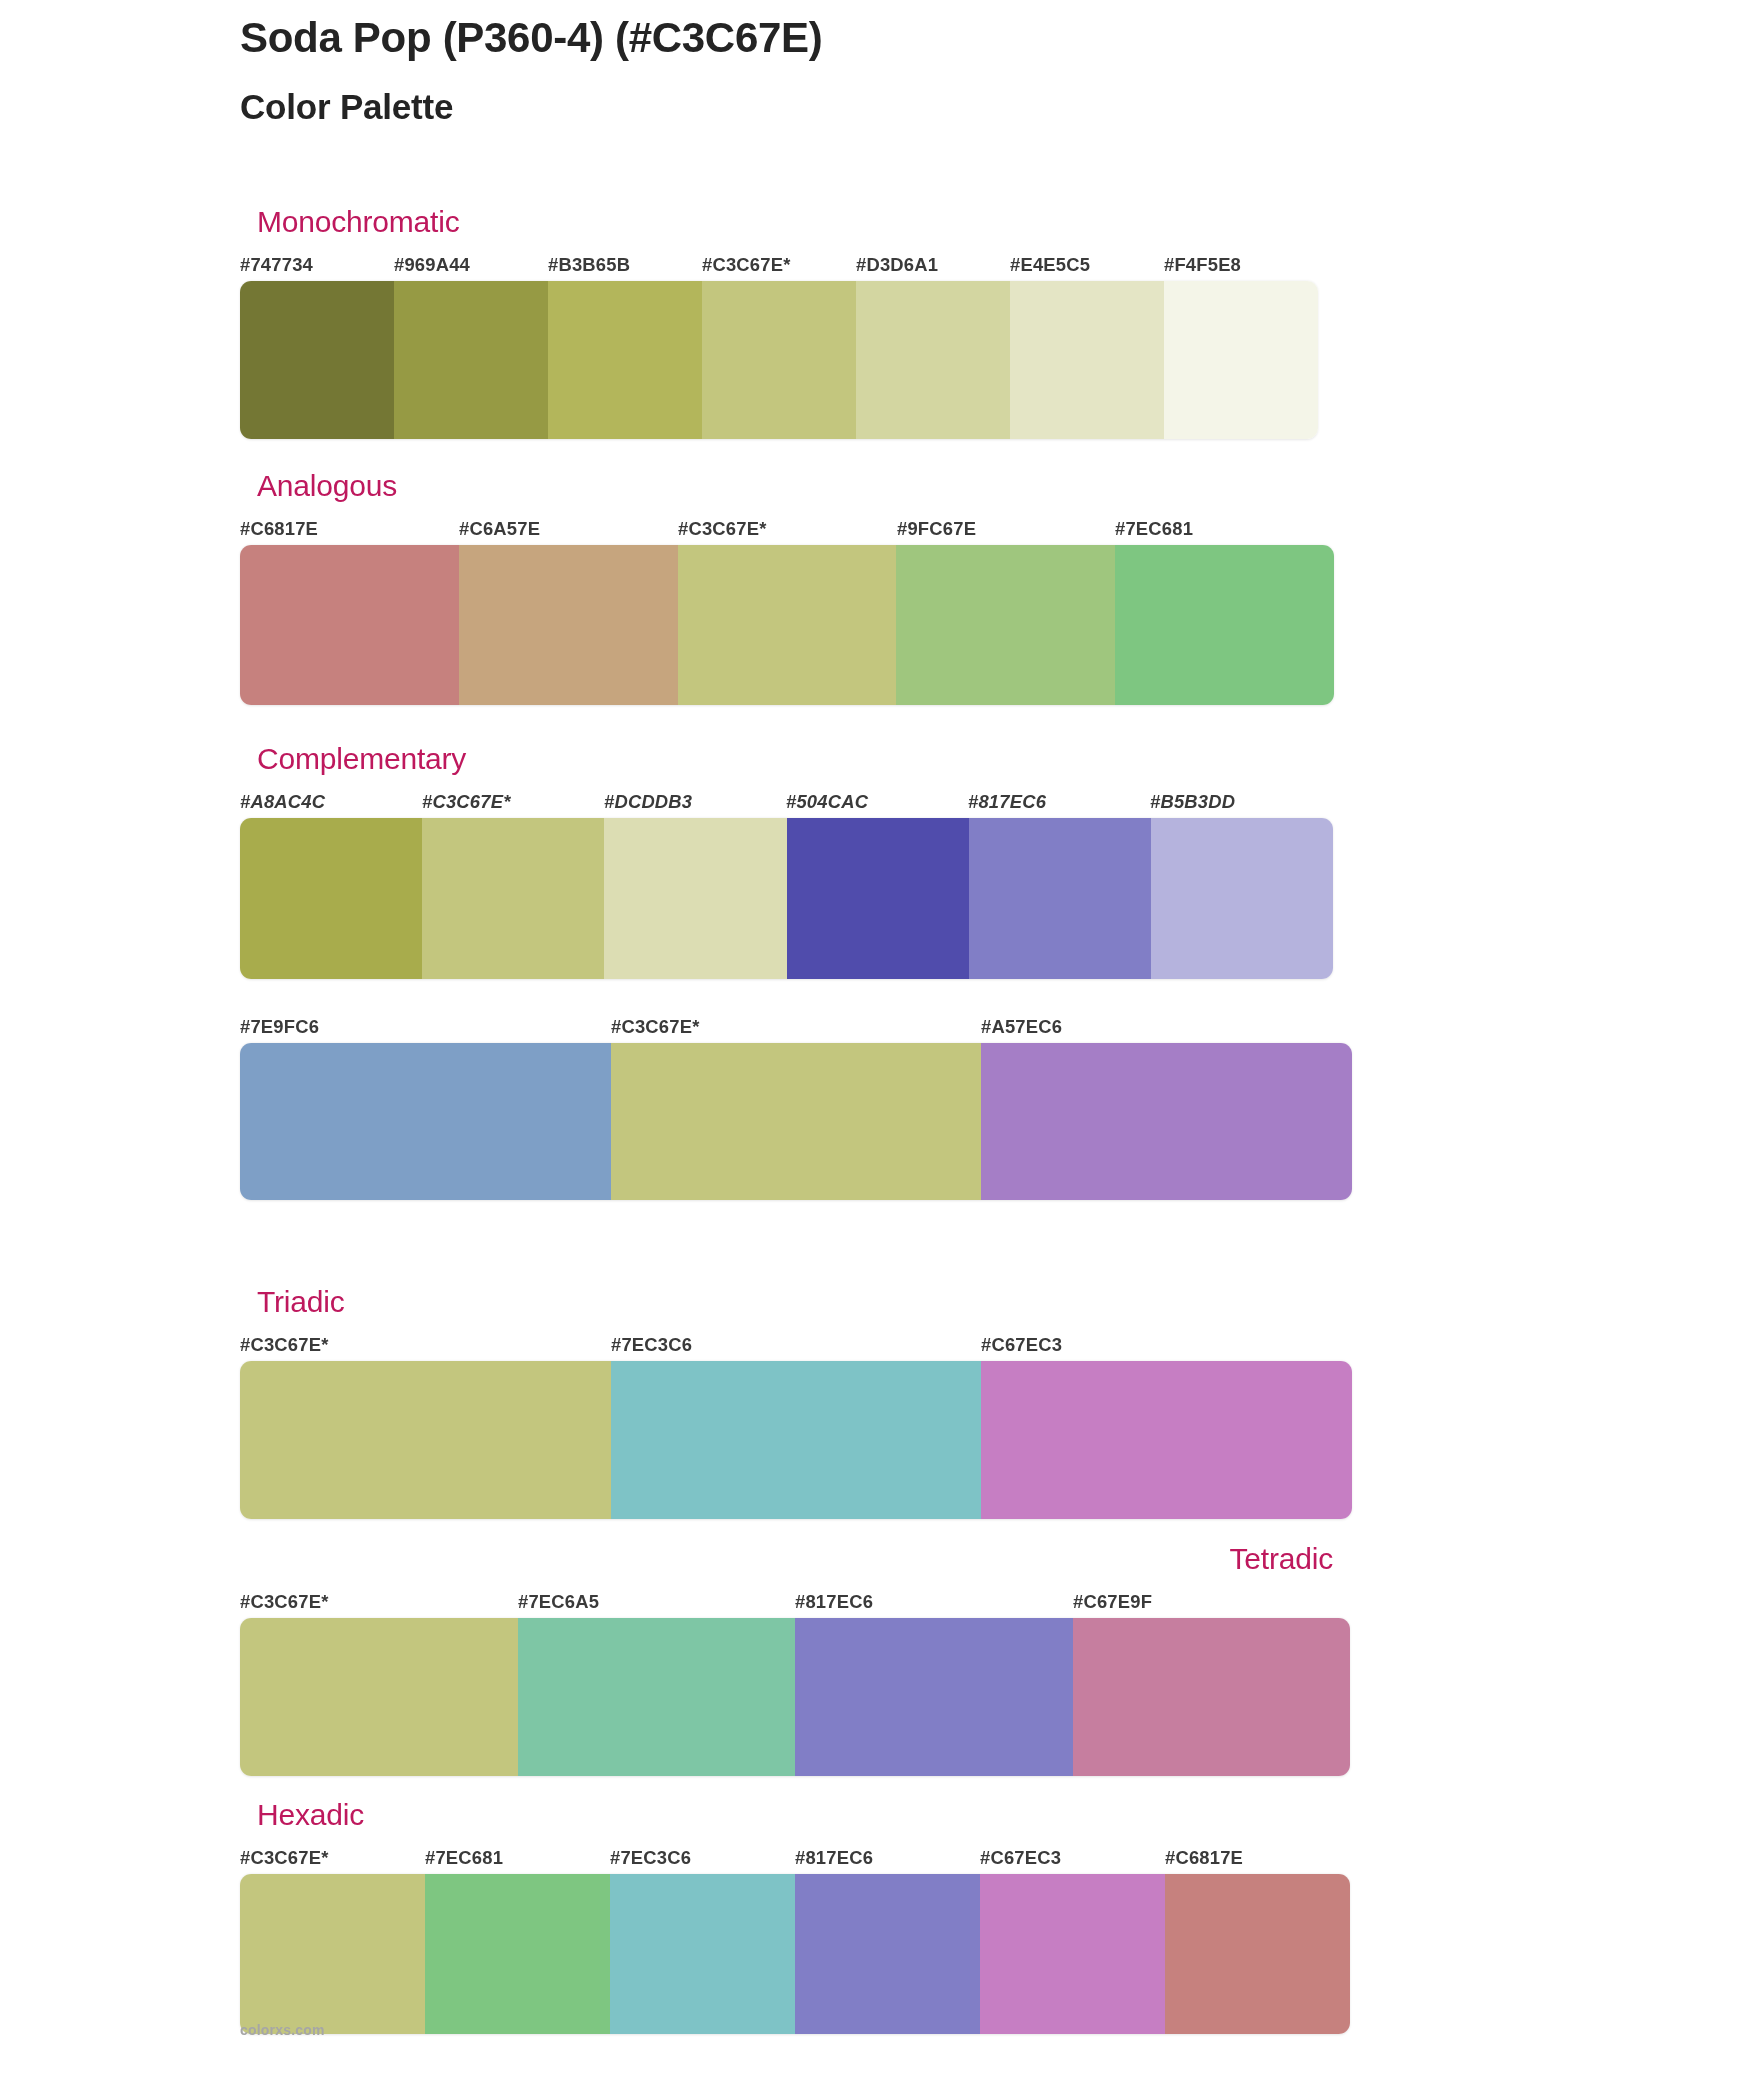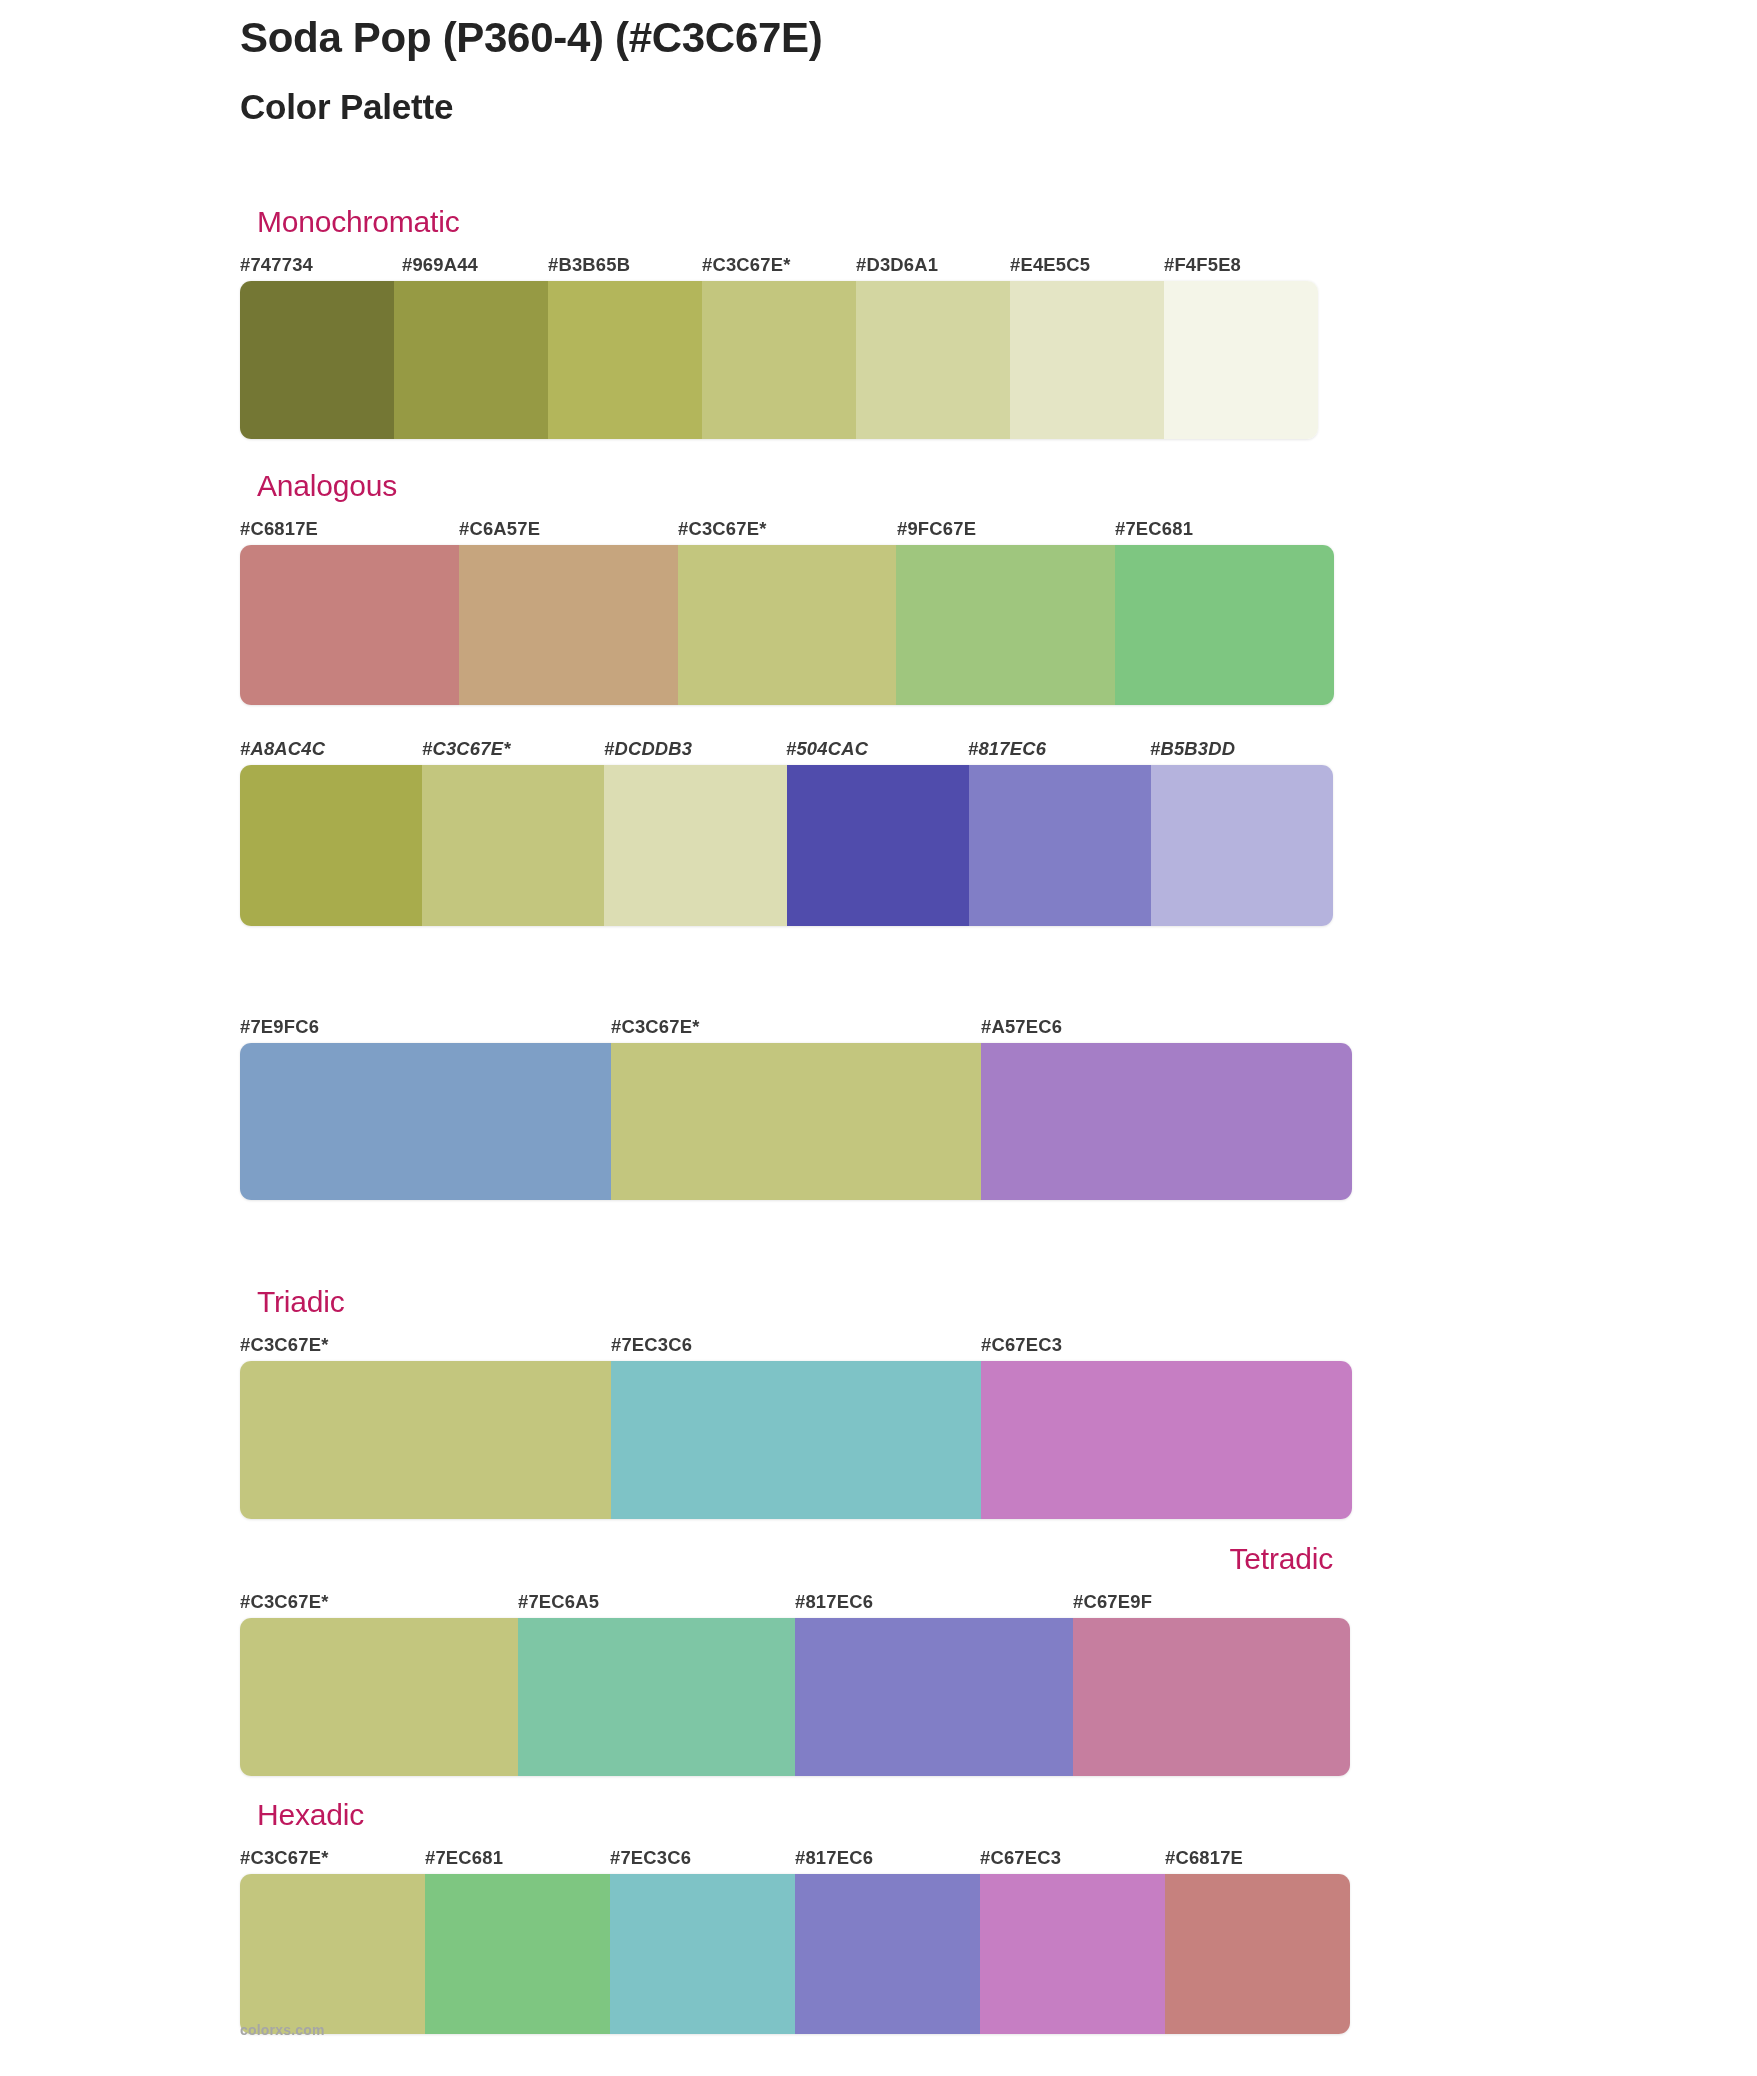--- a/index.html
+++ b/index.html
@@ -129,7 +129,7 @@
         <div class="swatch-row">
           <div class="labels" style="width: 1078px;">
             <span class="hex-label" style="left: 0px;">#747734</span>
-            <span class="hex-label" style="left: 154px; margin-left: 8px;">#969A44</span>
+            <span class="hex-label" style="left: 154px;">#969A44</span>
             <span class="hex-label" style="left: 308px;">#B3B65B</span>
             <span class="hex-label" style="left: 462px;">#C3C67E*</span>
             <span class="hex-label" style="left: 616px;">#D3D6A1</span>

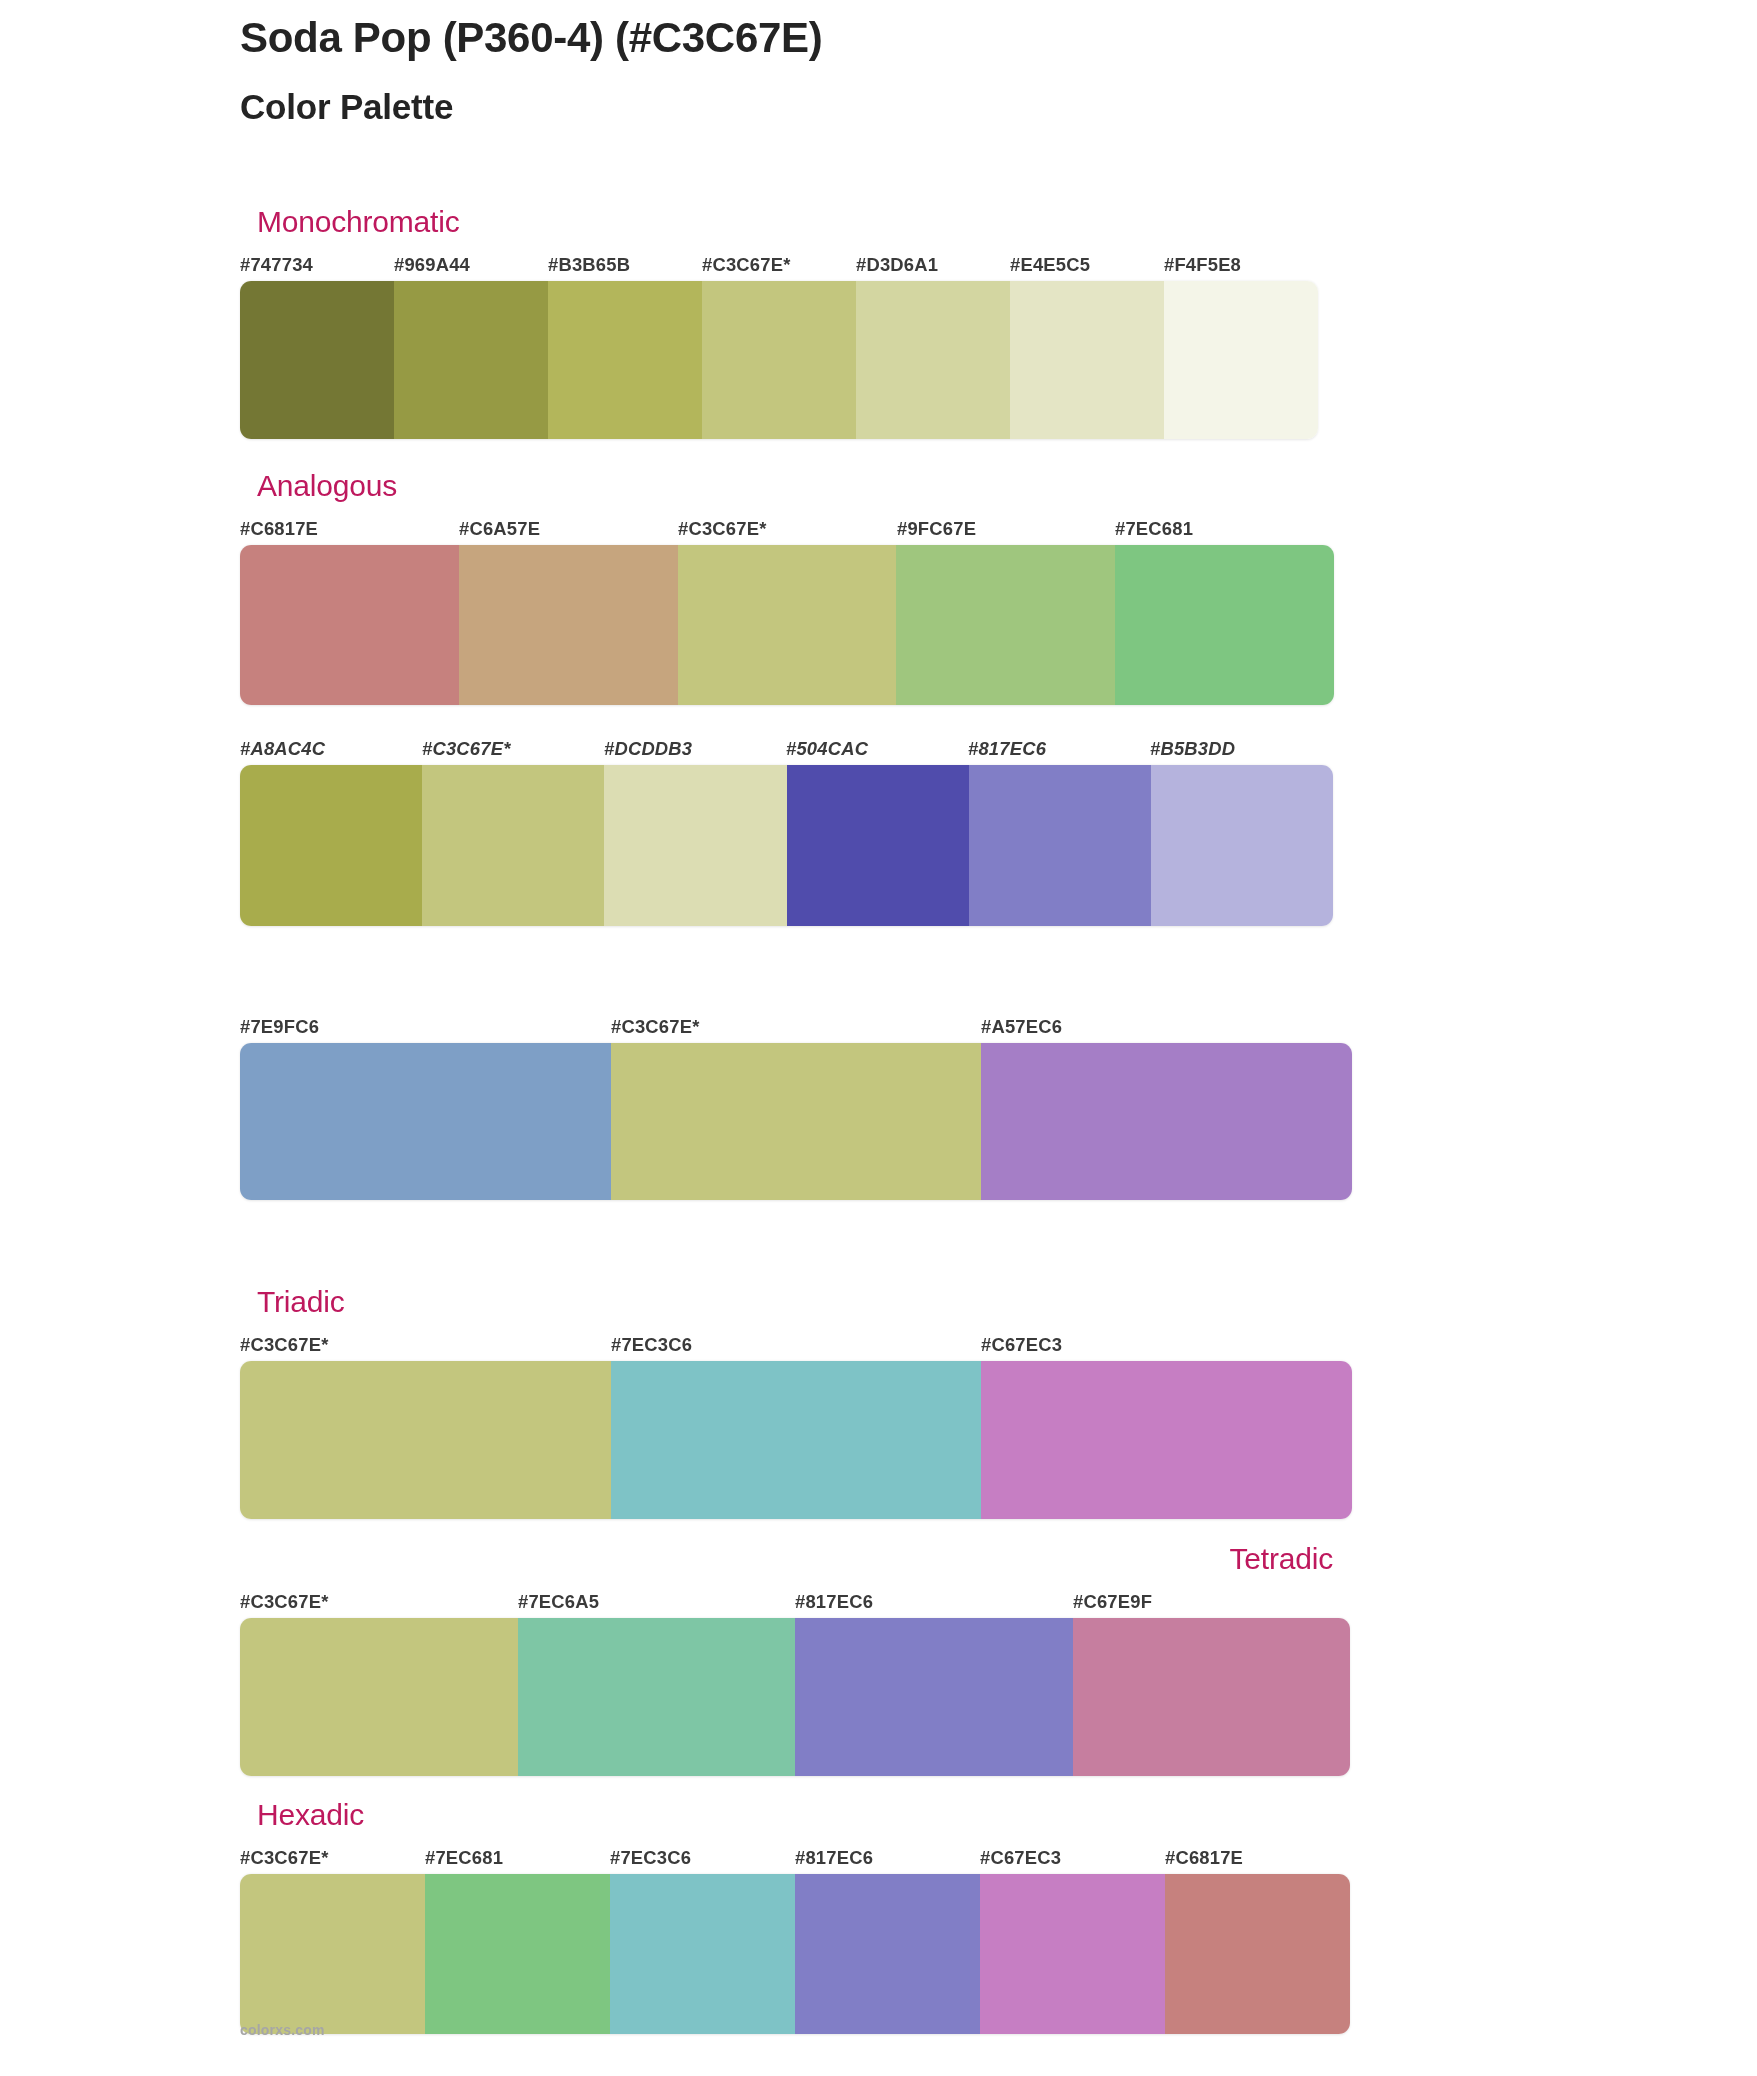--- a/index.html
+++ b/index.html
@@ -167,6 +167,7 @@
         </div>
       </div>
       <div class="section" style="top: 727px;">
+        <div class="section-heading">Complementary</div>
         <div class="swatch-row">
           <div class="labels" style="width: 1093px; font-style: italic;">
             <span class="hex-label" style="left: 0px;">#A8AC4C</span>

